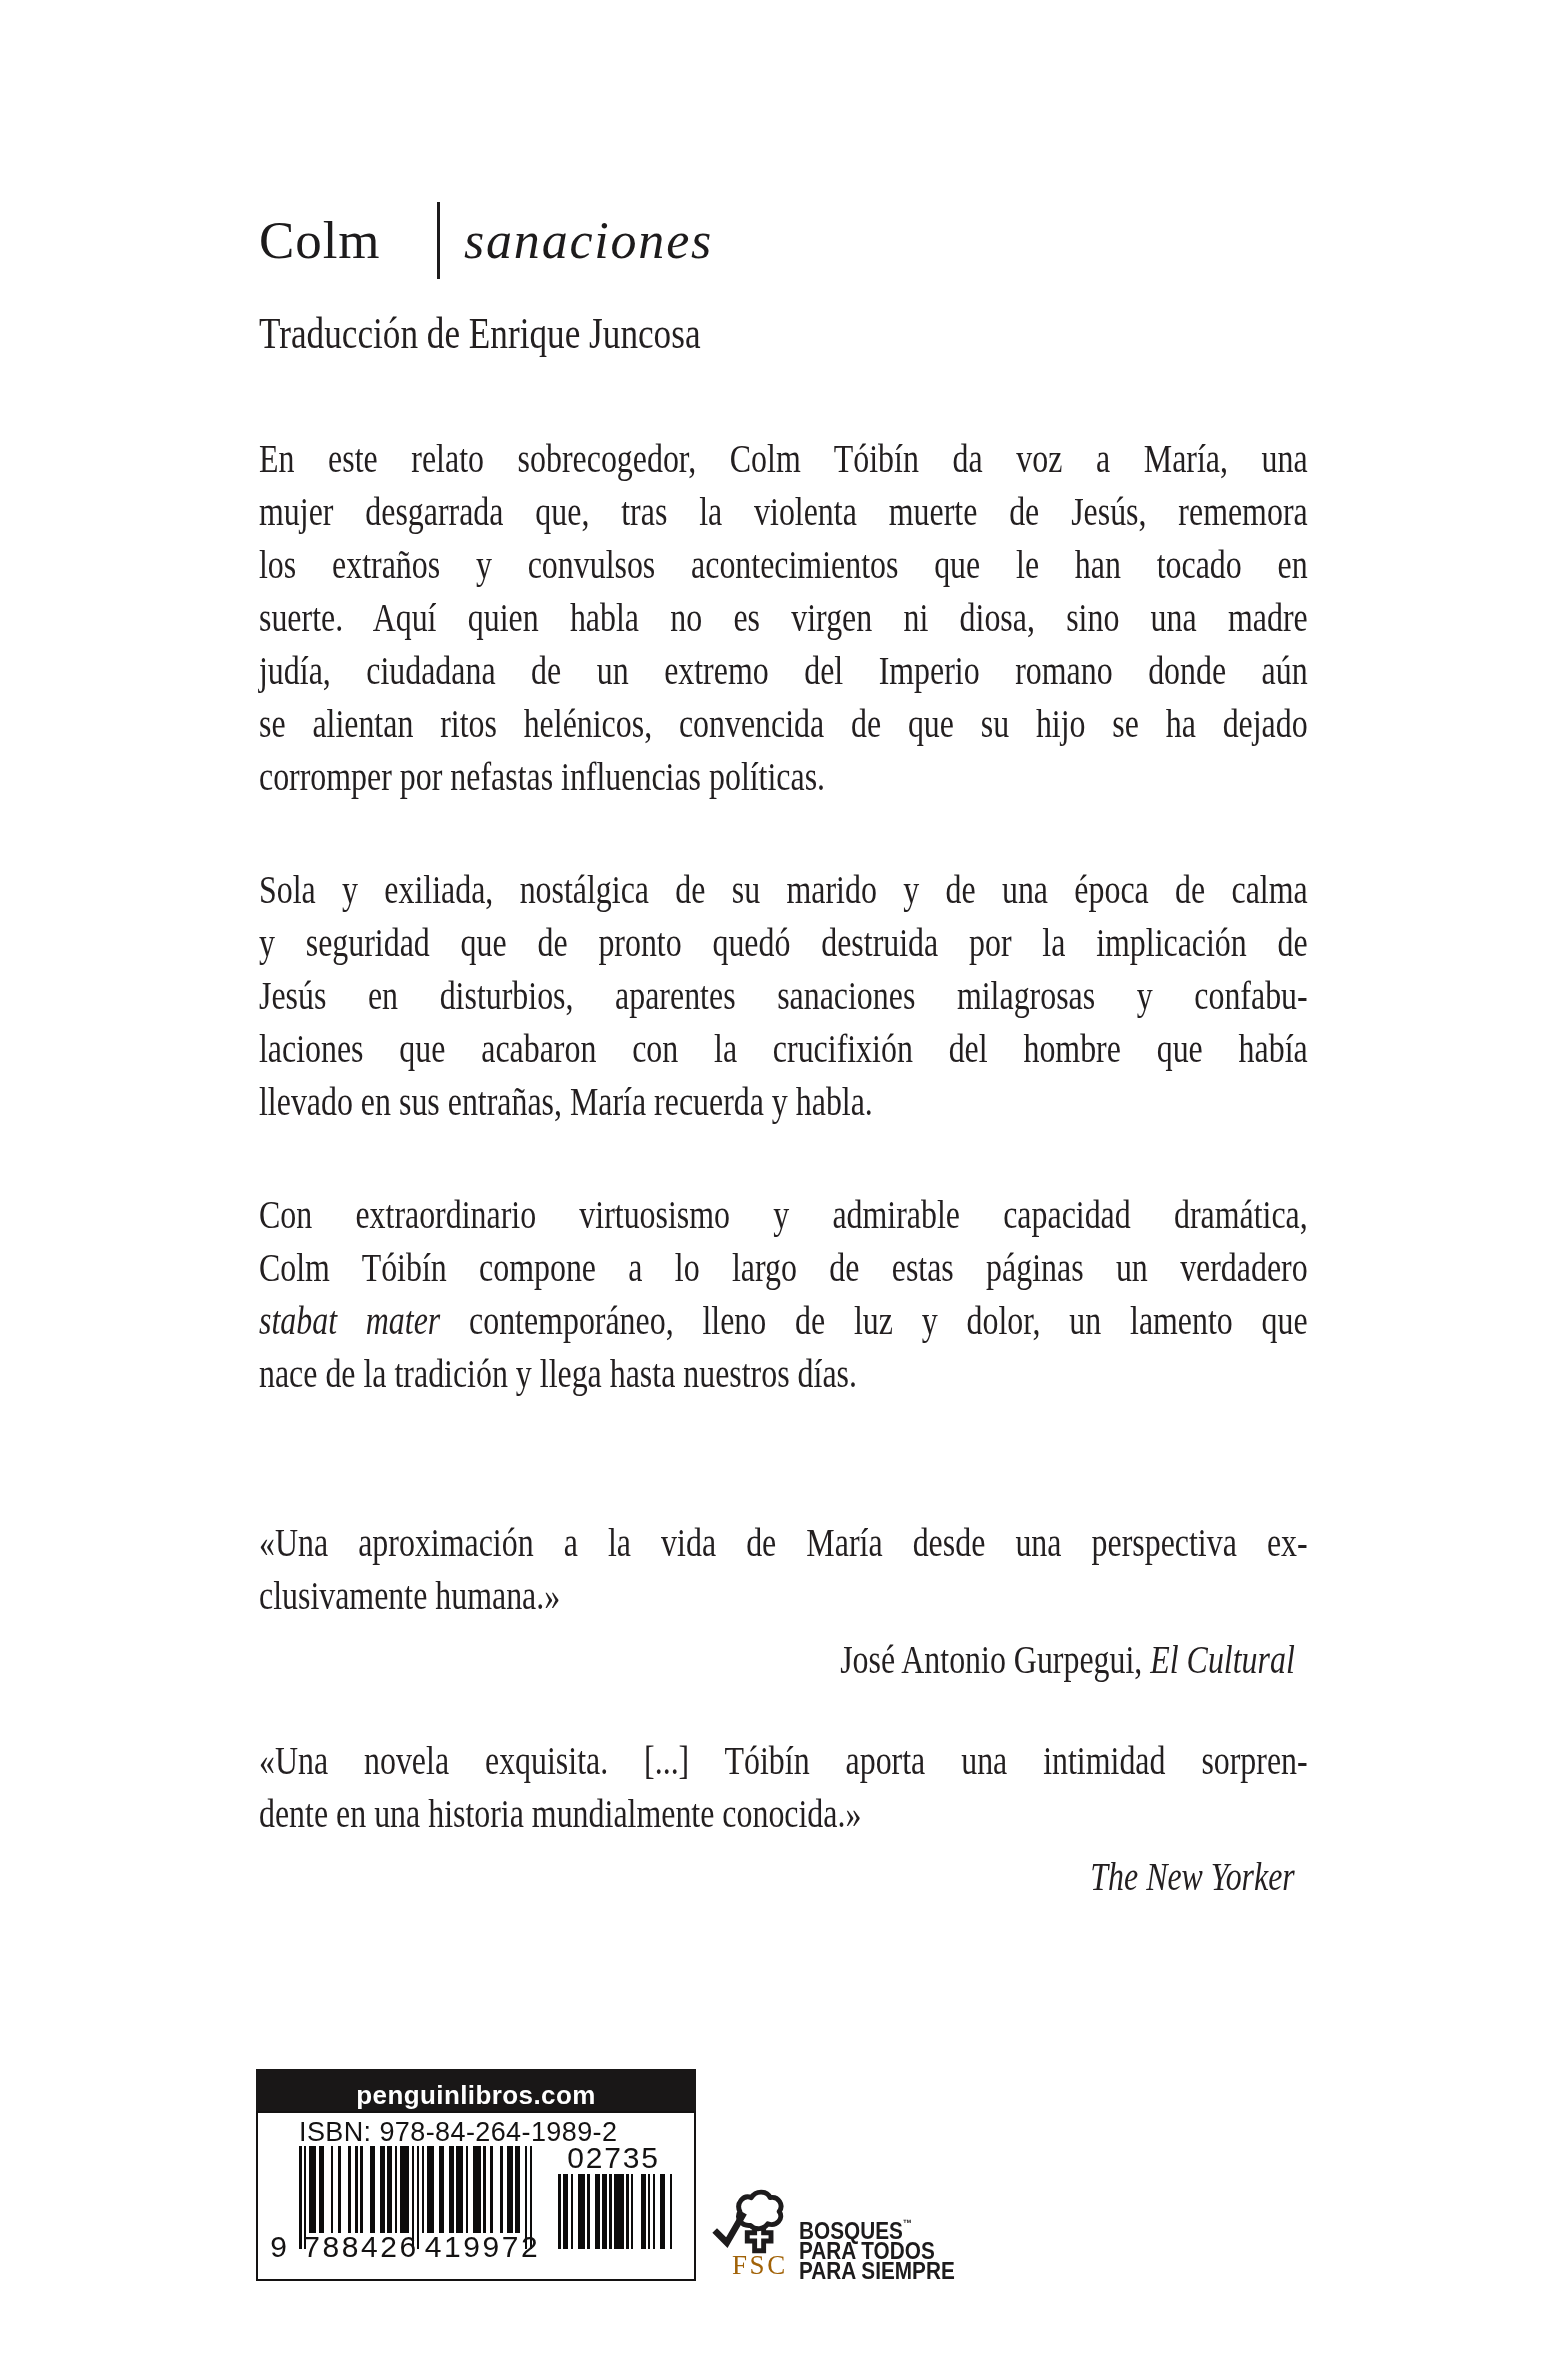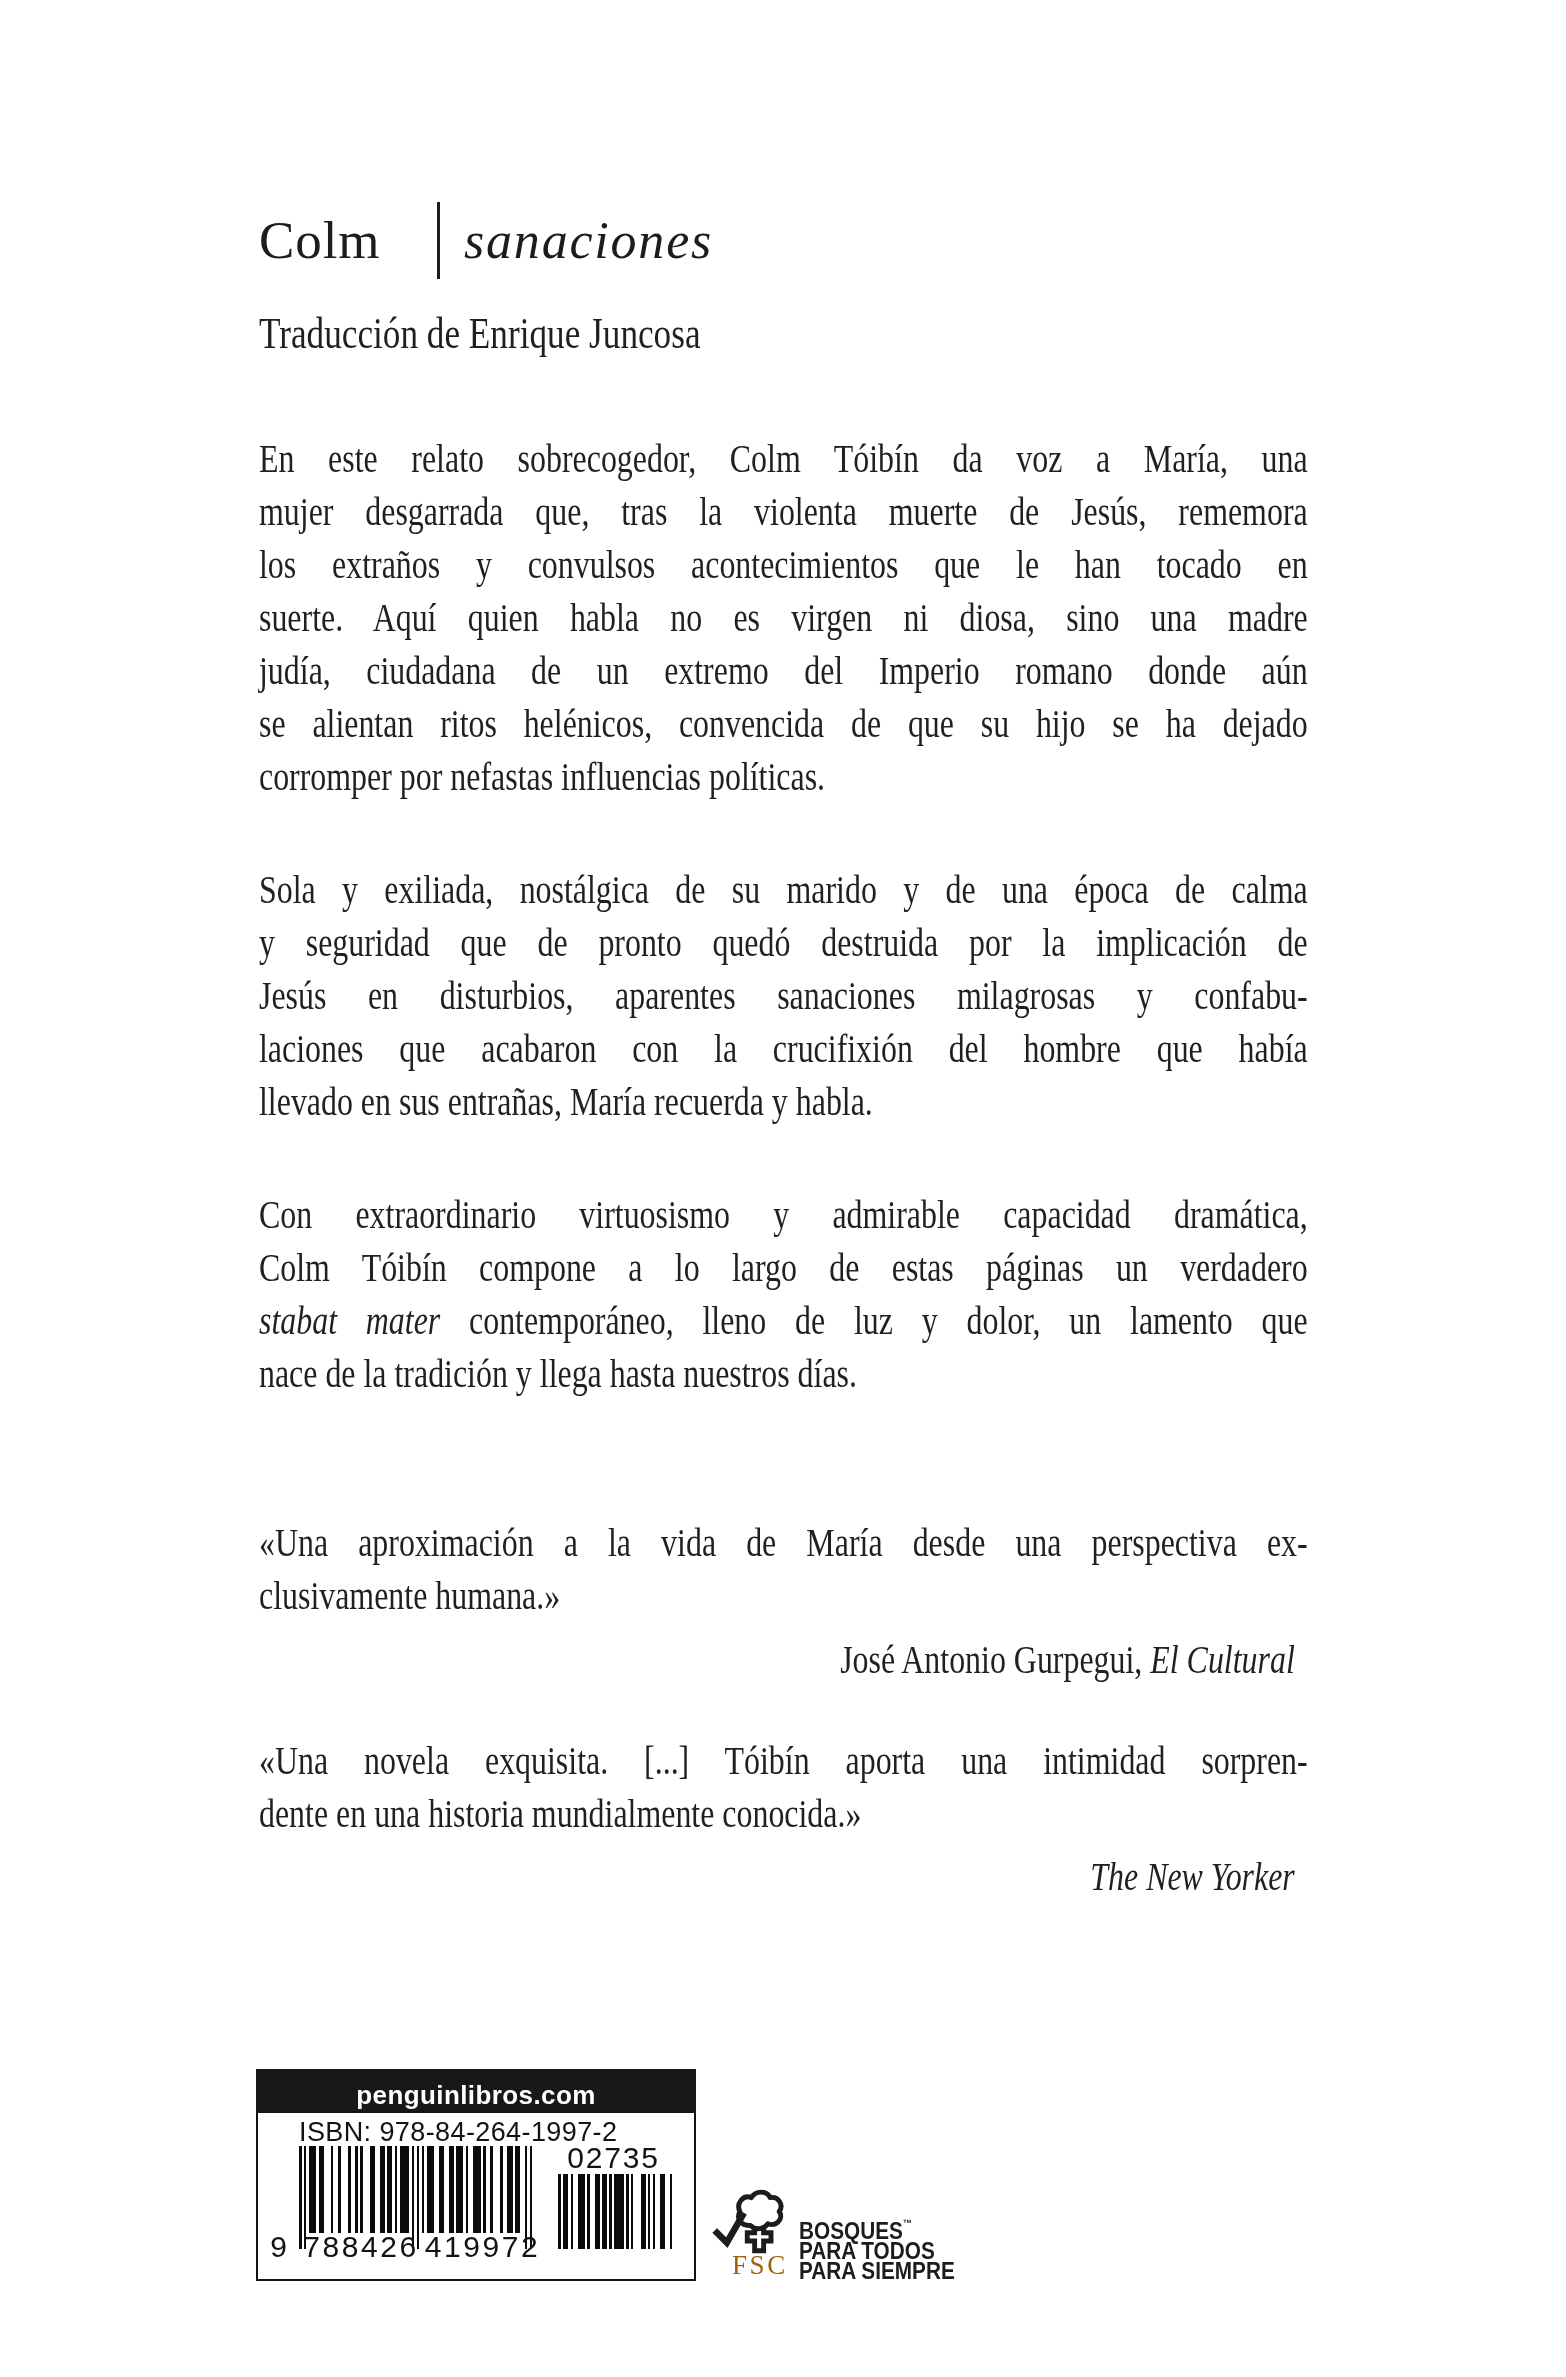--- a/index.html
+++ b/index.html
@@ -113,7 +113,7 @@
   </div>
 
   <div class="isbn-box">
-    <div class="isbn-label">ISBN: 978-84-264-1997-2</div>
+    <div class="isbn-label">ISBN: 978-84-264-1989-2</div>
     <div class="ean-main">
         <svg viewBox="0 0 95 118" preserveAspectRatio="none" class="barcode-svg" shape-rendering="crispEdges">
           <rect x="0" y="0" width="1.05" height="118" fill="#0c0b0b"></rect>

